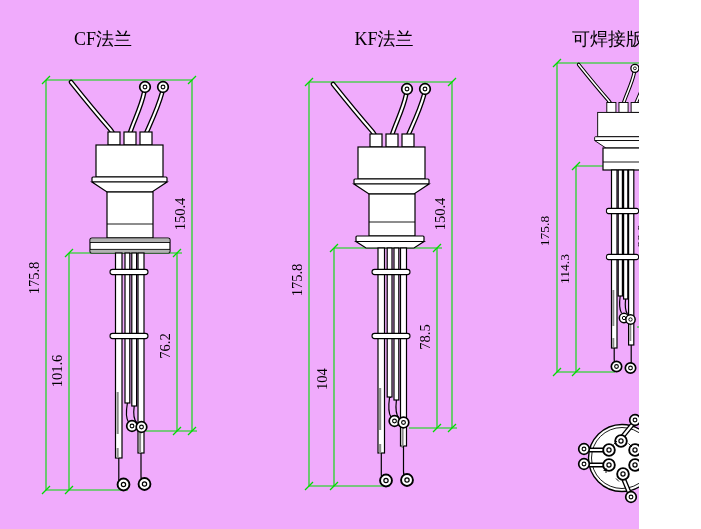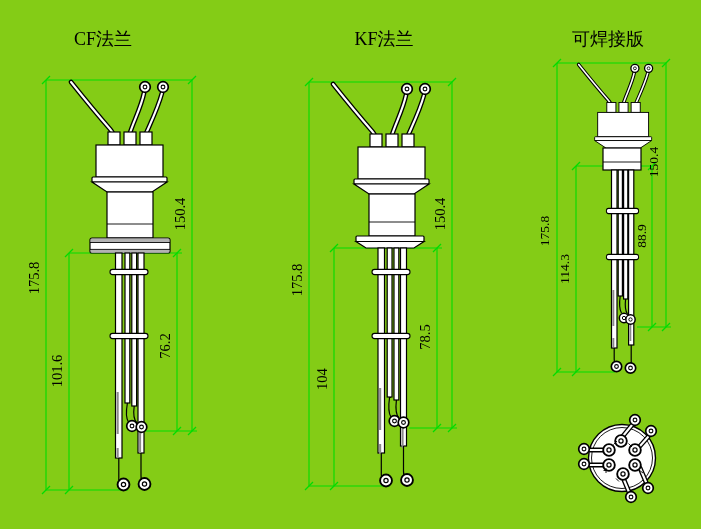--- a/index.html
+++ b/index.html
@@ -3,7 +3,7 @@
 <meta charset="utf-8">
 <style>
   html,body{margin:0;padding:0;background:#fff;}
-  #stage{position:relative;width:701px;height:529px;background:#84cc16;overflow:hidden;
+  #stage{position:relative;width:639px;height:529px;background:#f0abfc;overflow:hidden;
          font-family:"Liberation Serif","DejaVu Serif",serif;text-align:center;}
   svg{position:absolute;left:0;top:0;}
   .ink{fill:#fff;stroke:#000;stroke-width:1.2;}

